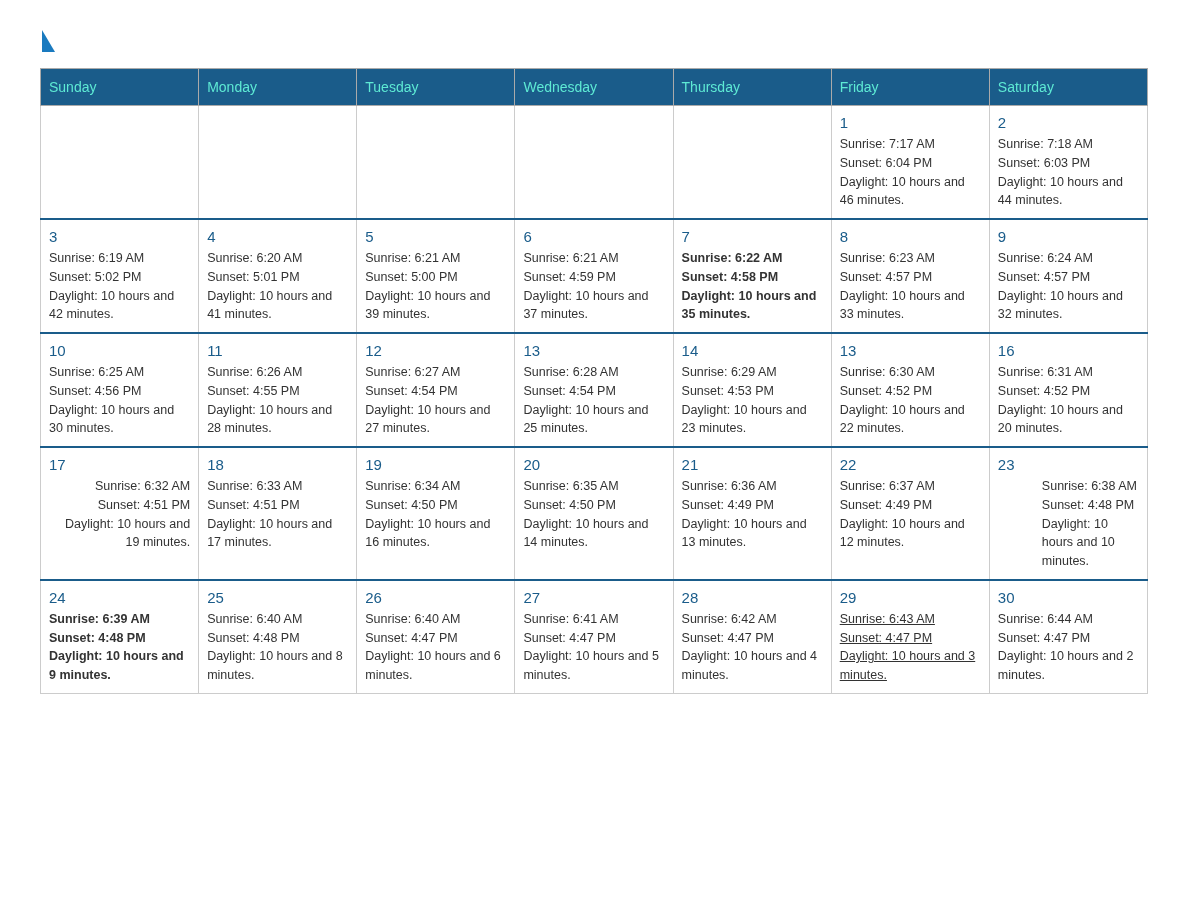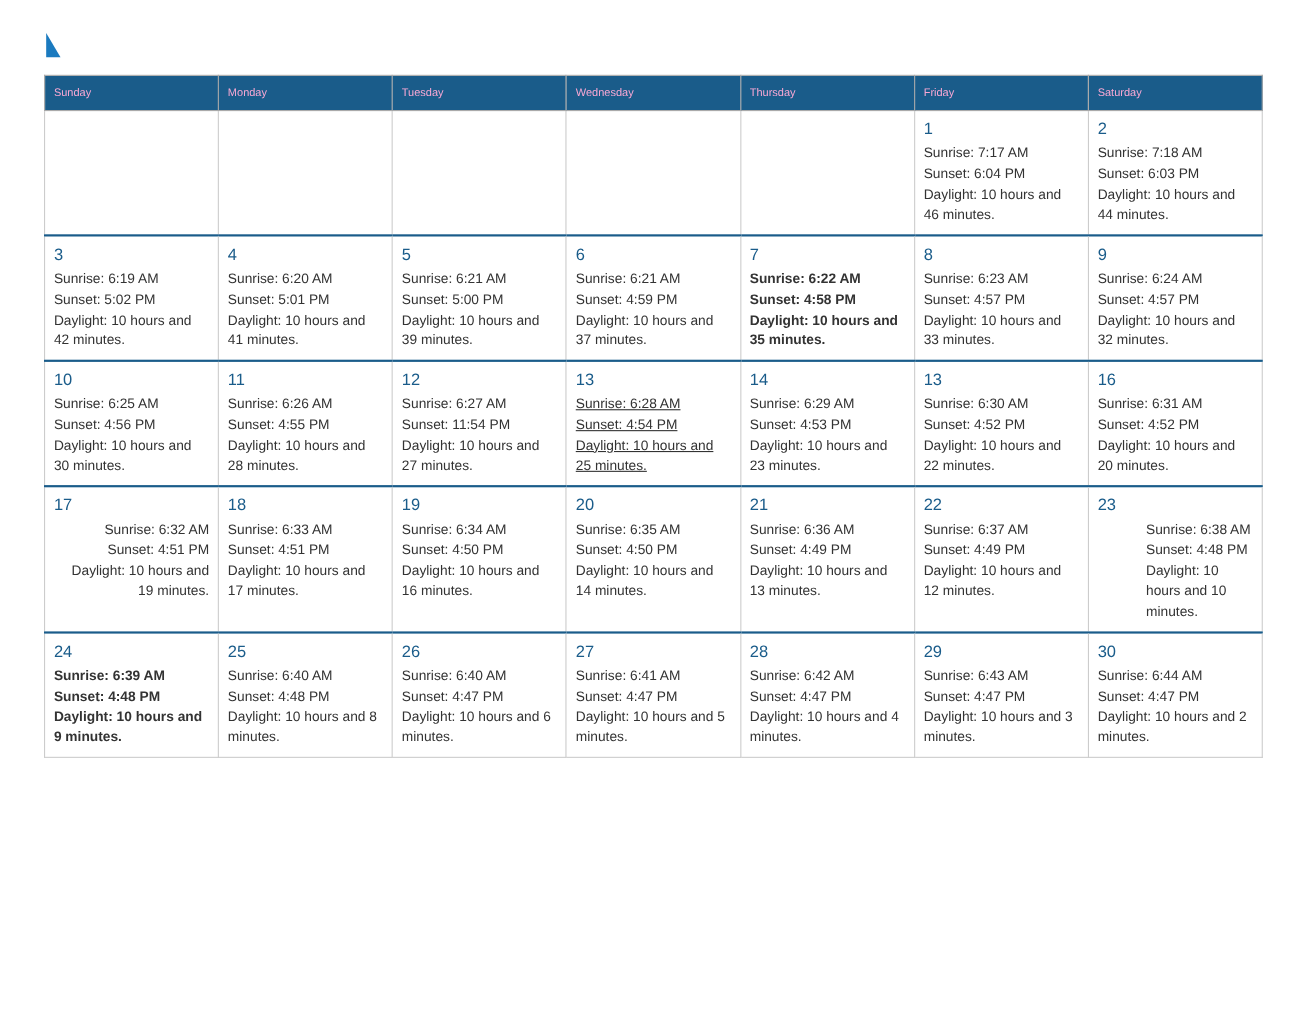--- a/index.html
+++ b/index.html
@@ -41,9 +41,9 @@
     }
     .calendar th {
       background-color: #1a5c8a;
-      color: #f9a8d4;
+      color: #5eead4;
       padding: 10px 8px;
-      font-size: 10px;
+      font-size: 14px;
       font-weight: normal;
       text-align: left;
       border: 1px solid #aaa;

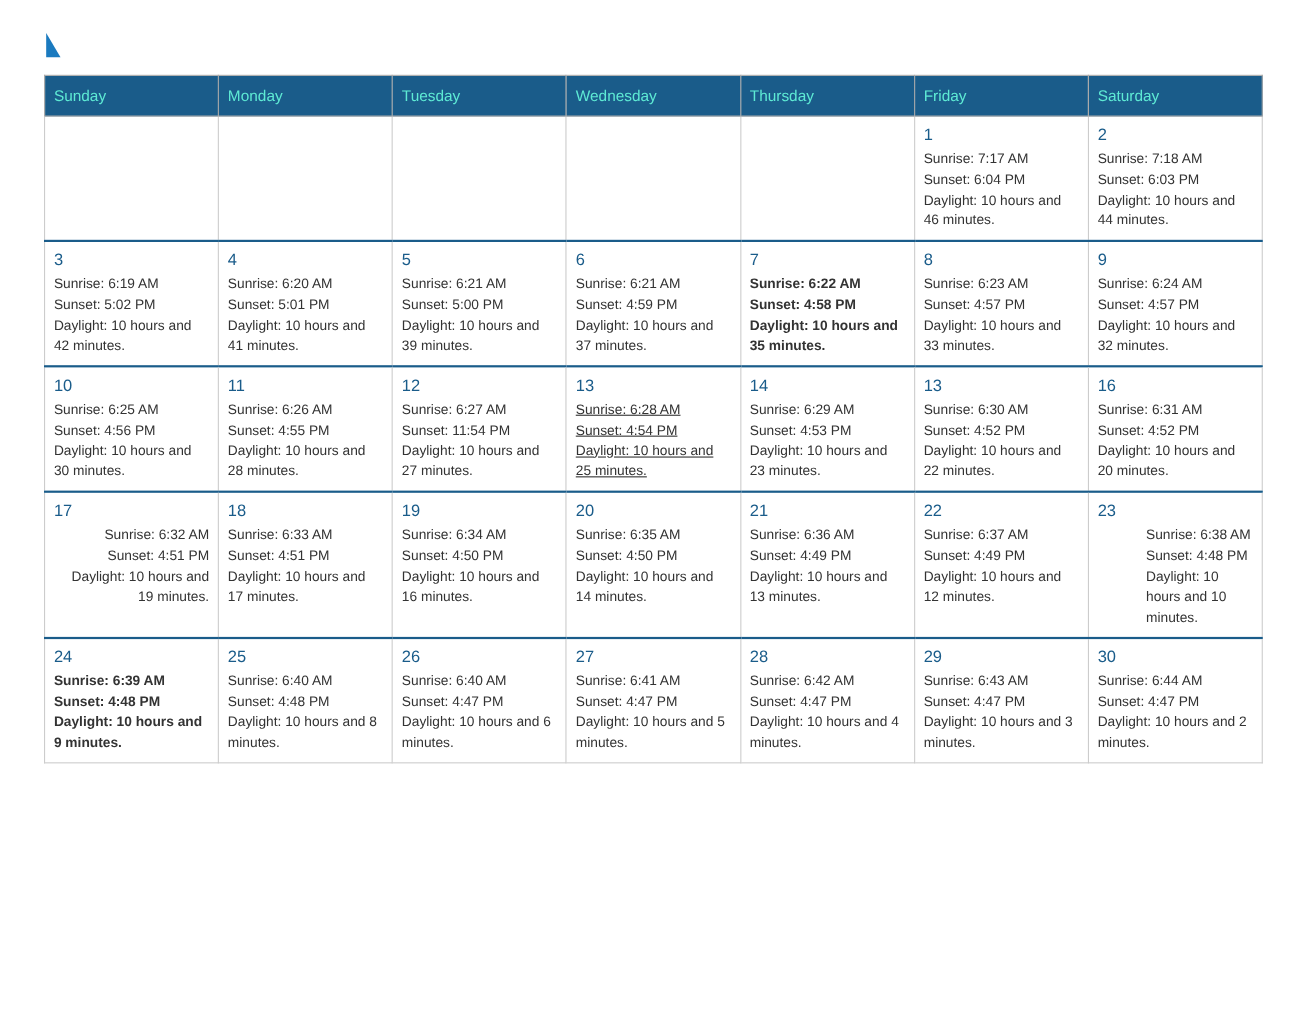--- a/index.html
+++ b/index.html
@@ -206,7 +206,7 @@
         <td>
           <span class="day-number">12</span>
           <div class="day-info" style="white-space: pre-line;">Sunrise: 6:27 AM
-Sunset: 11:54 PM
+Sunset: 4:54 PM
 Daylight: 10 hours and 27 minutes.</div>
         </td>
         <td>

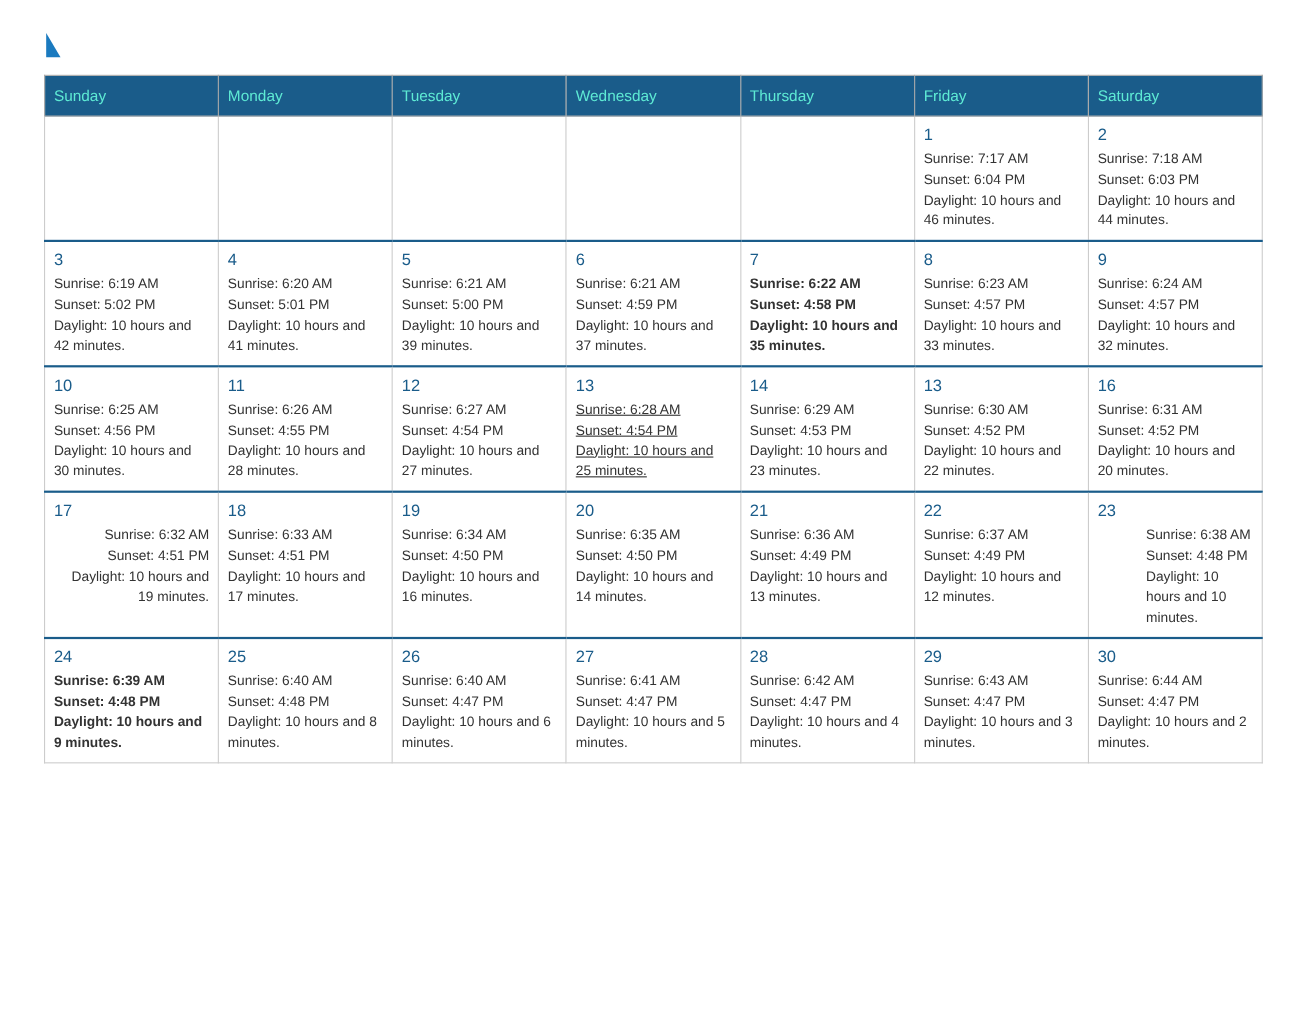--- a/index.html
+++ b/index.html
@@ -211,7 +211,7 @@
         </td>
         <td>
           <span class="day-number">13</span>
-          <div class="day-info" style="white-space: pre-line; text-decoration: underline;">Sunrise: 6:28 AM
+          <div class="day-info" style="white-space: pre-line;">Sunrise: 6:28 AM
 Sunset: 4:54 PM
 Daylight: 10 hours and 25 minutes.</div>
         </td>

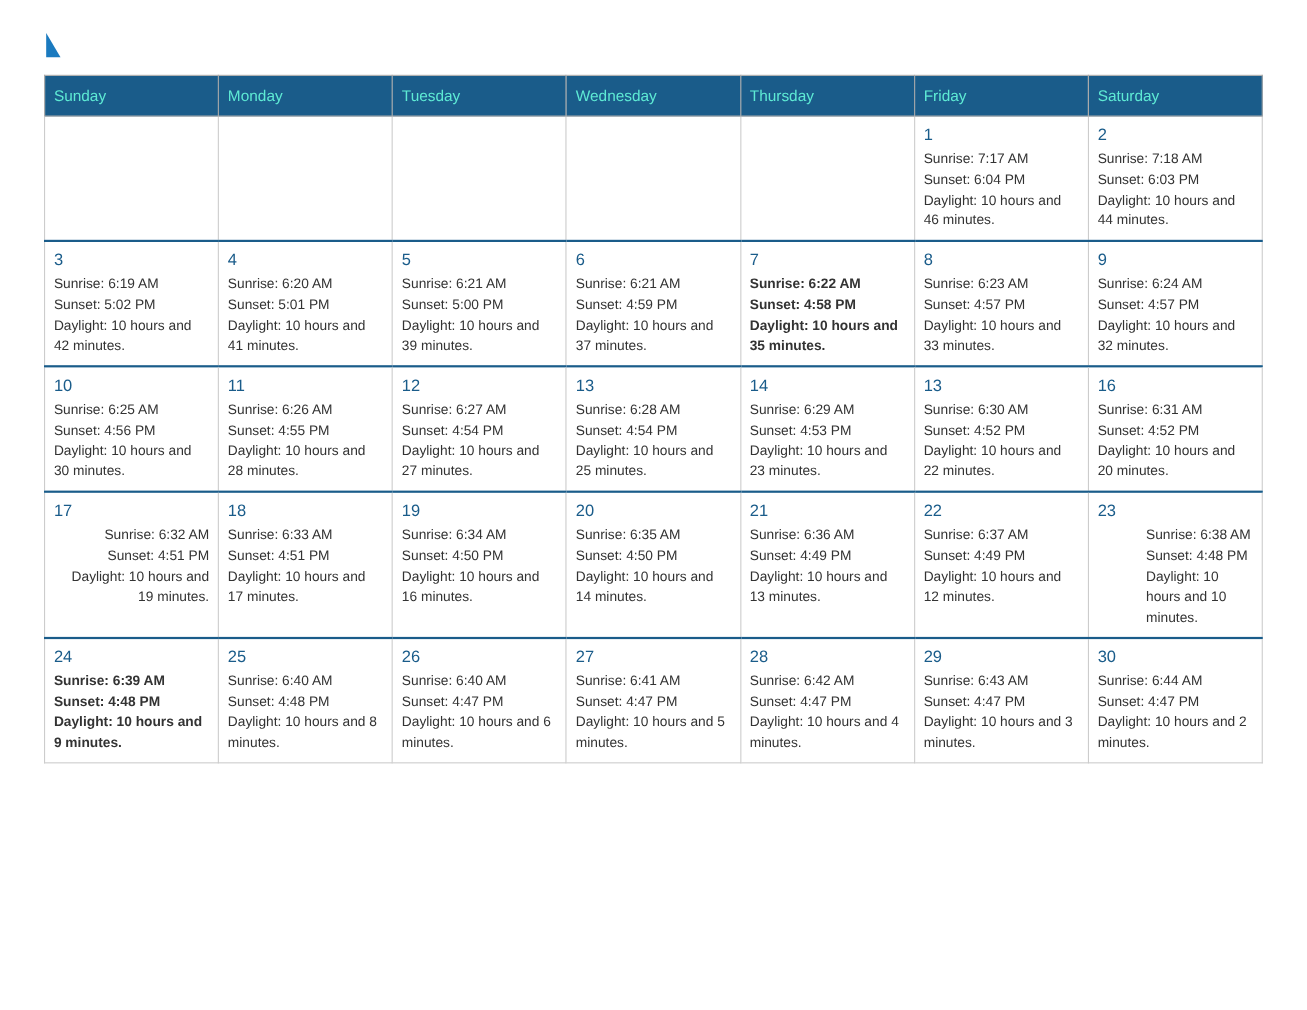--- a/index.html
+++ b/index.html
@@ -311,7 +311,7 @@
         </td>
         <td>
           <span class="day-number">29</span>
-          <div class="day-info" style="white-space: pre-line;">Sunrise: 6:43 AM
+          <div class="day-info" style="white-space: pre-line; text-decoration: underline;">Sunrise: 6:43 AM
 Sunset: 4:47 PM
 Daylight: 10 hours and 3 minutes.</div>
         </td>

